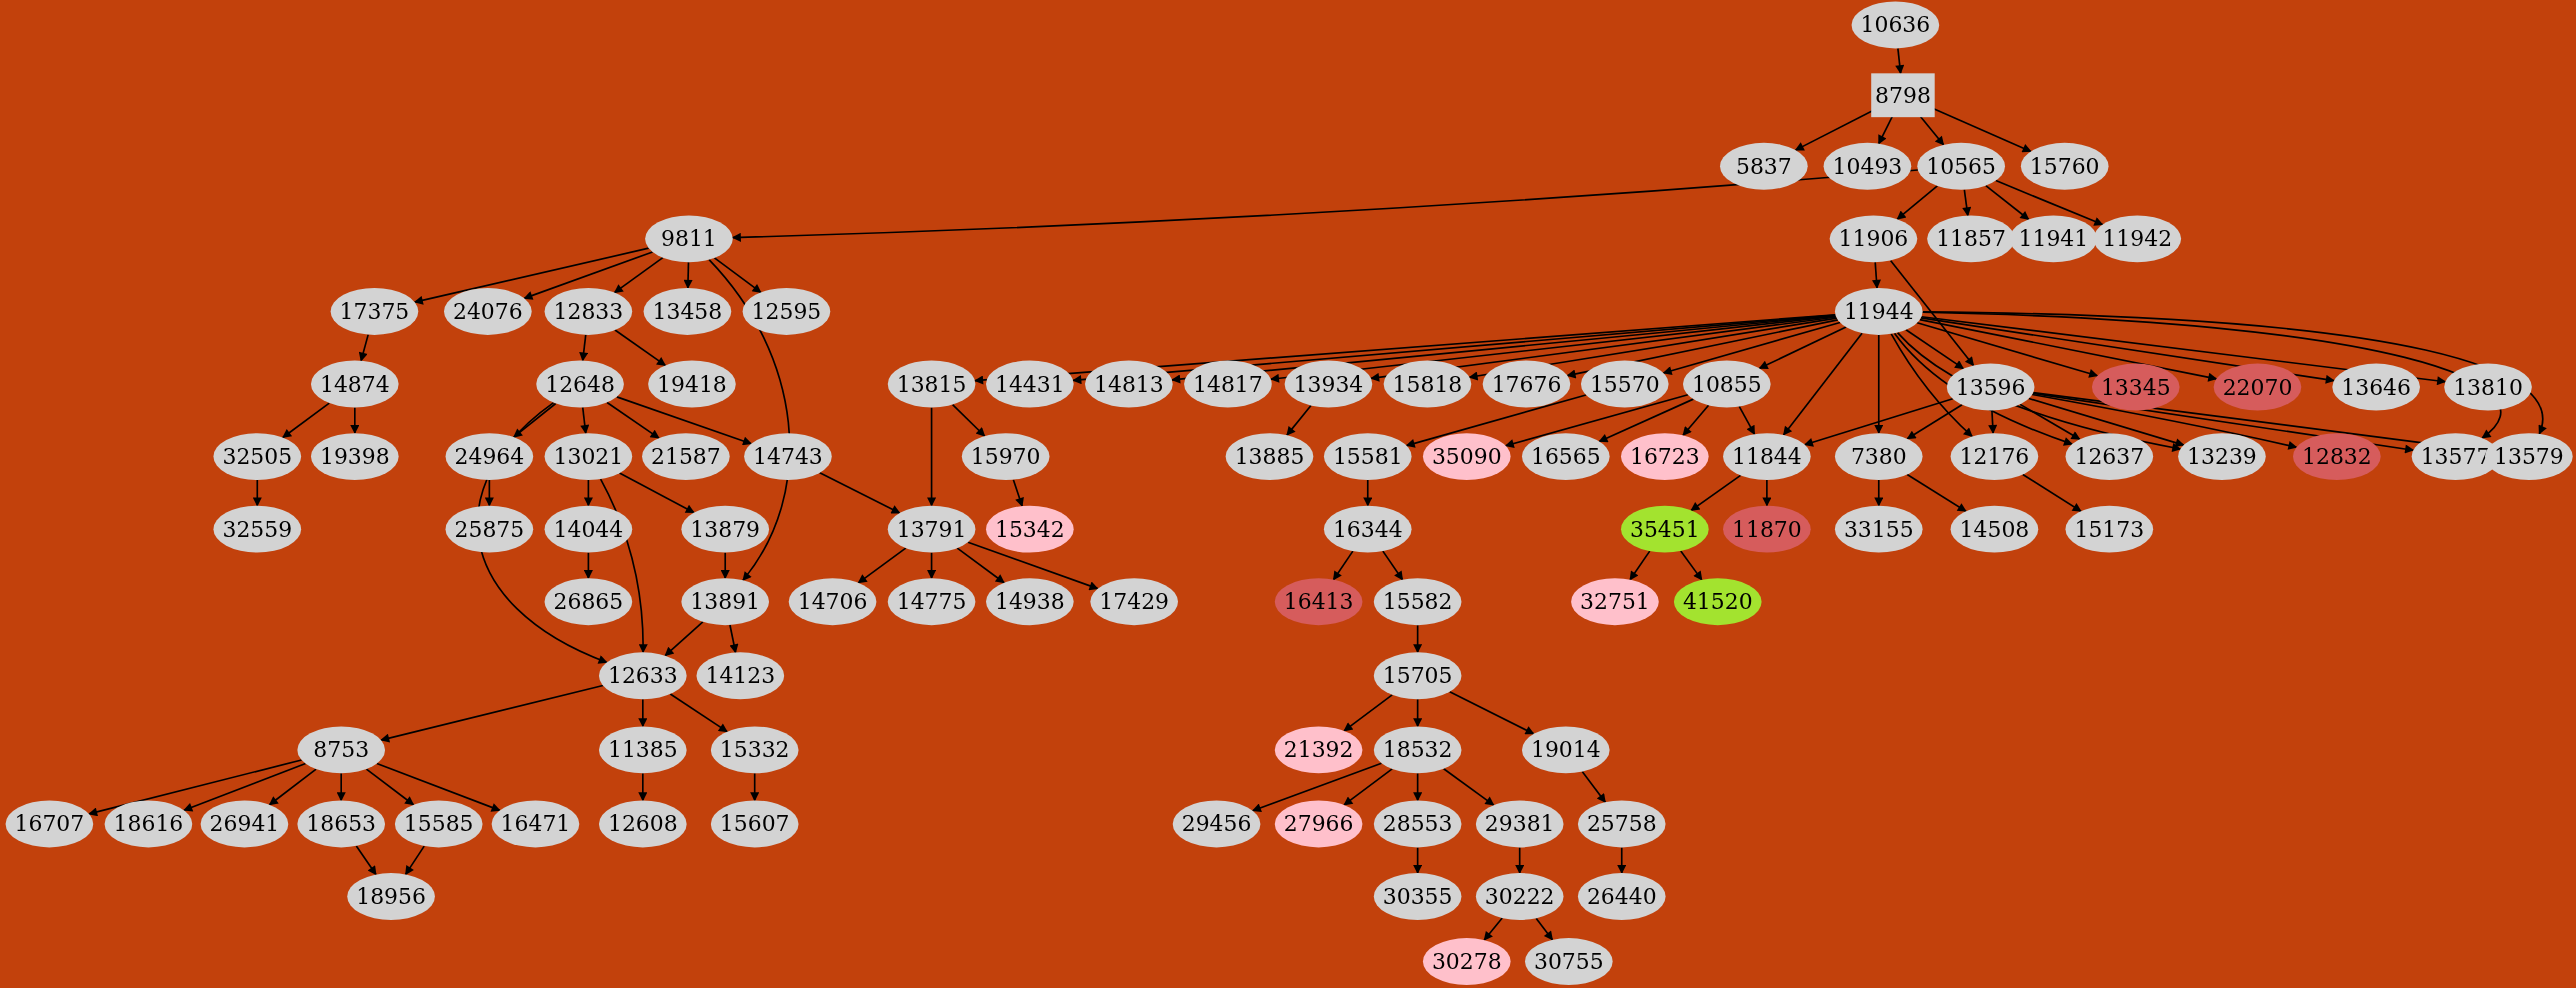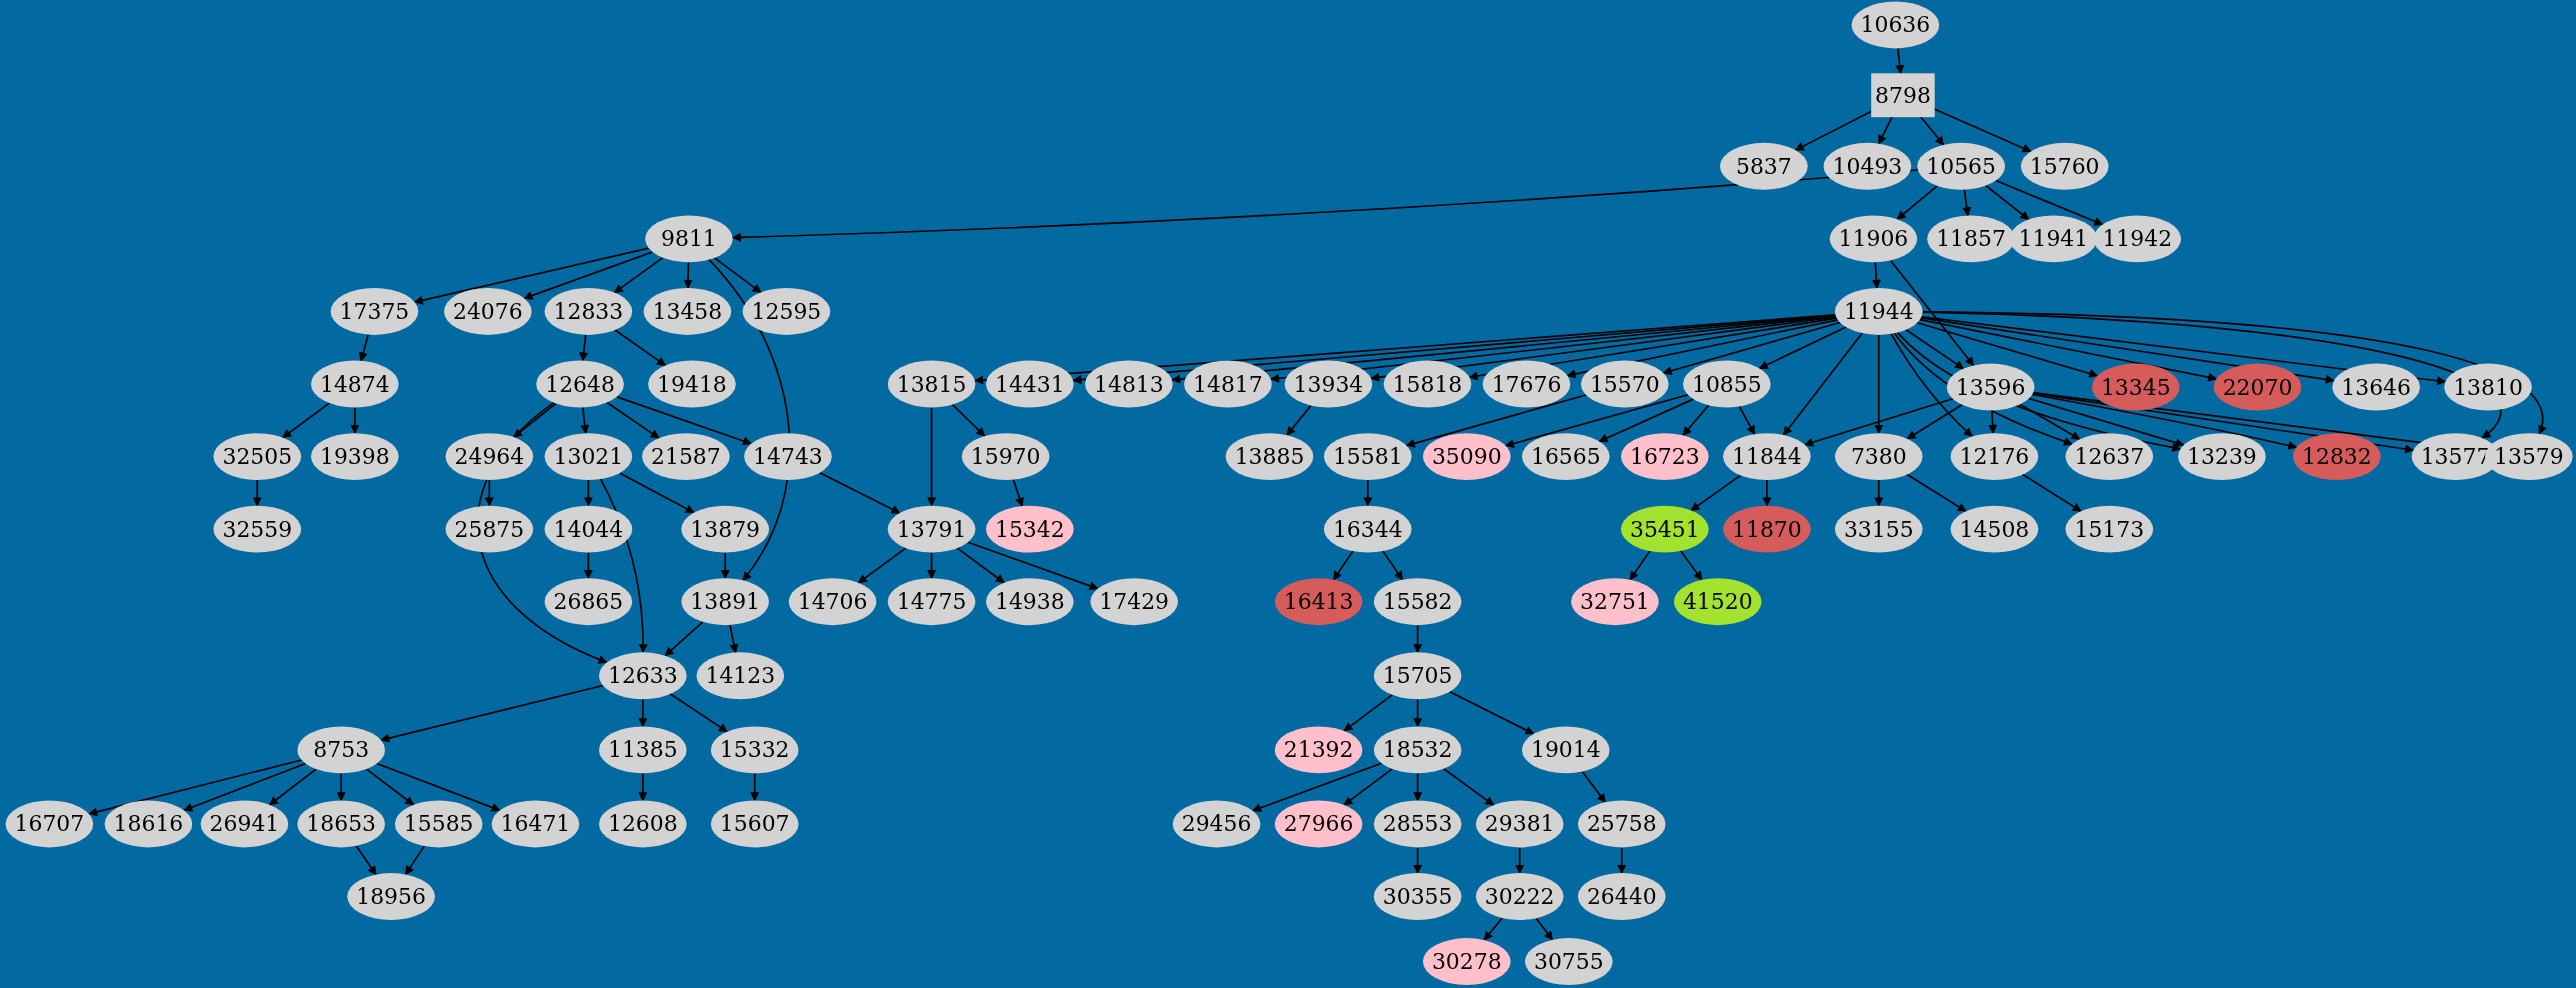--- a/index.html
+++ b/index.html
@@ -3,7 +3,7 @@
 <meta charset="utf-8">
 <style>
   html, body { margin: 0; padding: 0; background: #ffffff; }
-  #stage { position: relative; width: 2576px; height: 988px; background: #0369a1; overflow: hidden; }
+  #stage { position: relative; width: 2576px; height: 988px; background: #c2410c; overflow: hidden; }
   svg { display: block; }
   .node-label {
     font-family: "DejaVu Serif", "Liberation Serif", serif;

